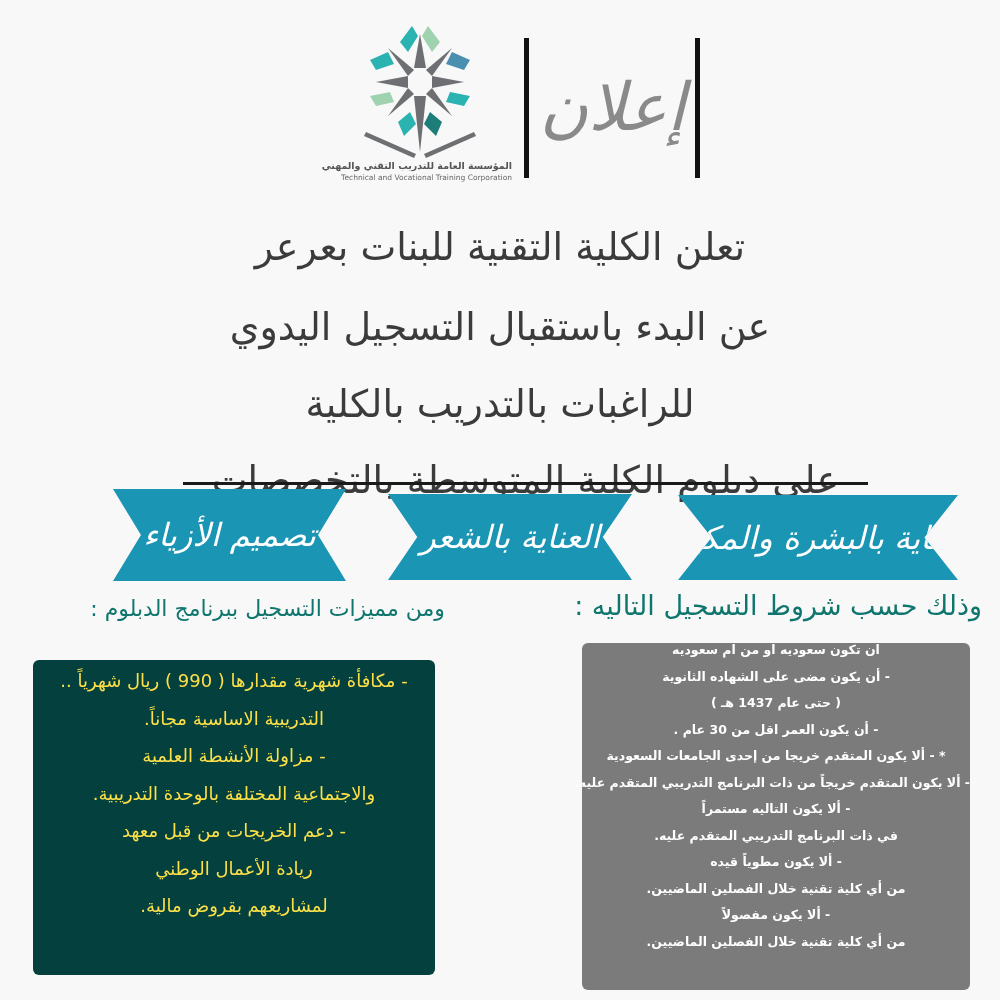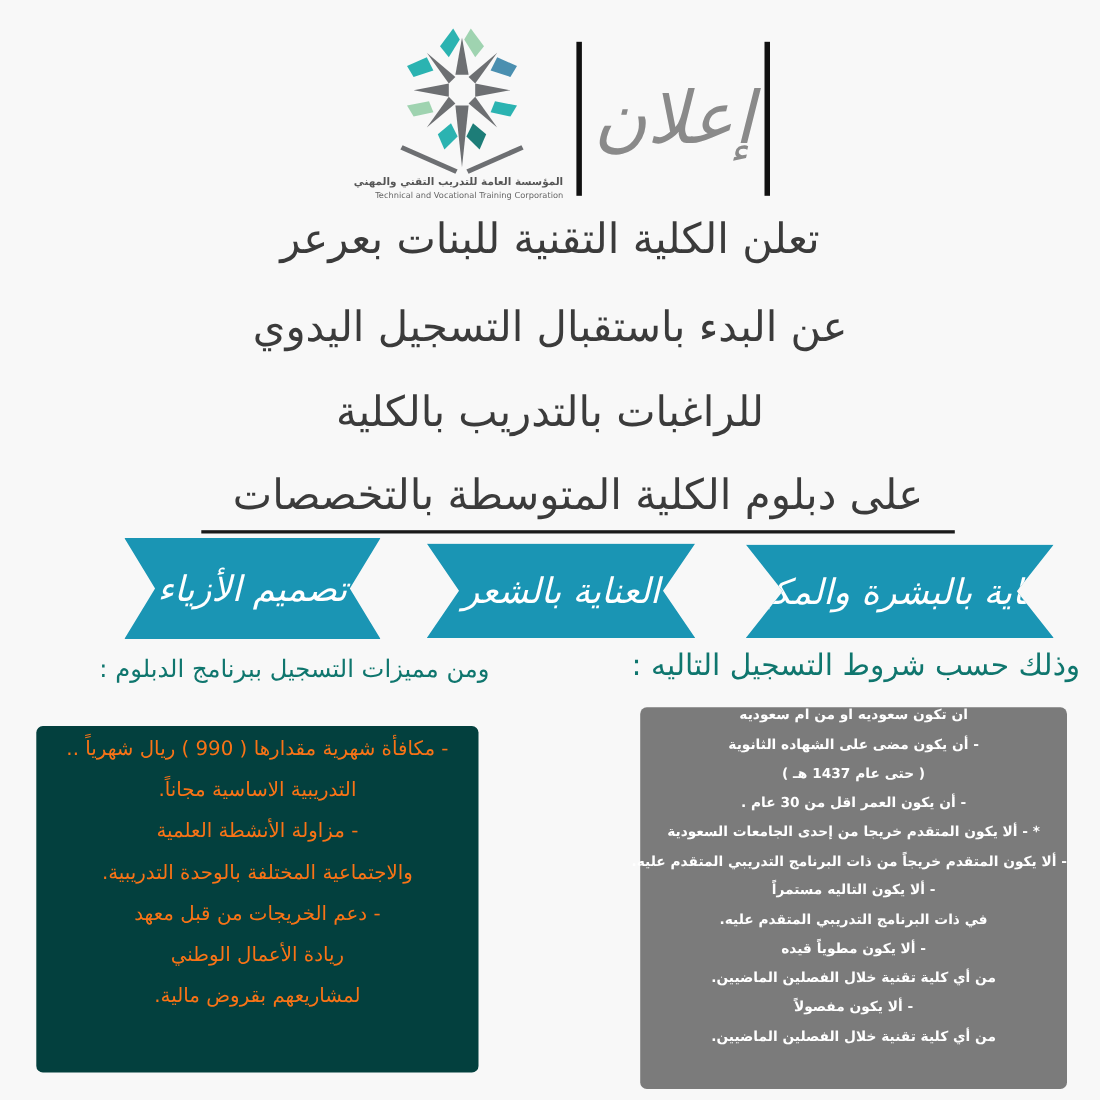--- a/index.html
+++ b/index.html
@@ -20,7 +20,7 @@
   .announce-word { left: 530px; top: 40px; width: 165px; height: 135px; display: flex; align-items: center; justify-content: center;
     font-family: "DejaVu Serif", serif; font-size: 66px; color: #8a8a8a; direction: rtl; font-style: italic; }
   
-  .headline { left: 100px; width: 800px; text-align: center; direction: rtl; font-size: 38px; color: #3b3b3b; white-space: nowrap; }
+  .headline { left: 100px; width: 800px; text-align: center; direction: rtl; font-size: 38px; color: #3b3b3b; white-space: nowrap; margin-top: 30px; }
   #h1 { top: 195px; }
   #h2 { top: 275px; }
   #h3 { top: 352px; }

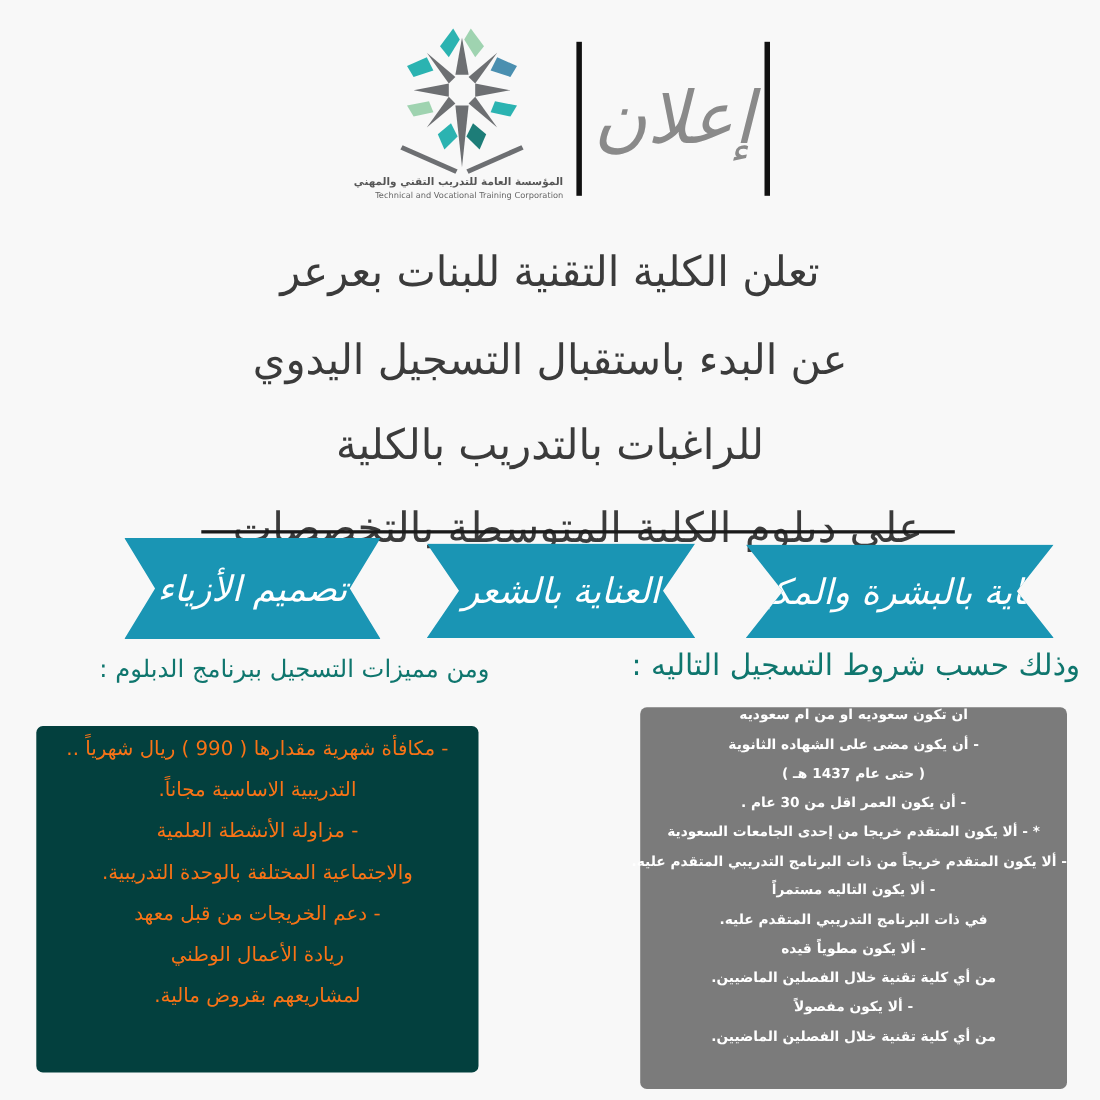--- a/index.html
+++ b/index.html
@@ -44,7 +44,7 @@
   .plist { list-style: none; margin: 0; padding: 0; direction: rtl; text-align: center; }
   #panel-gray .plist li { color: #fff; font-size: 12.5px; font-weight: bold; height: 26.5px; line-height: 26.5px; white-space: nowrap; }
   #panel-gray .plist { padding-top: 0px; margin-top: -6px; }
-  #panel-green .plist li { color: #f97316; font-size: 18px; height: 37.5px; line-height: 37.5px; white-space: nowrap; }
+  #panel-green .plist li { color: #fde047; font-size: 18px; height: 37.5px; line-height: 37.5px; white-space: nowrap; }
   #panel-green .plist { padding-top: 2px; }
 </style>
 </head>

